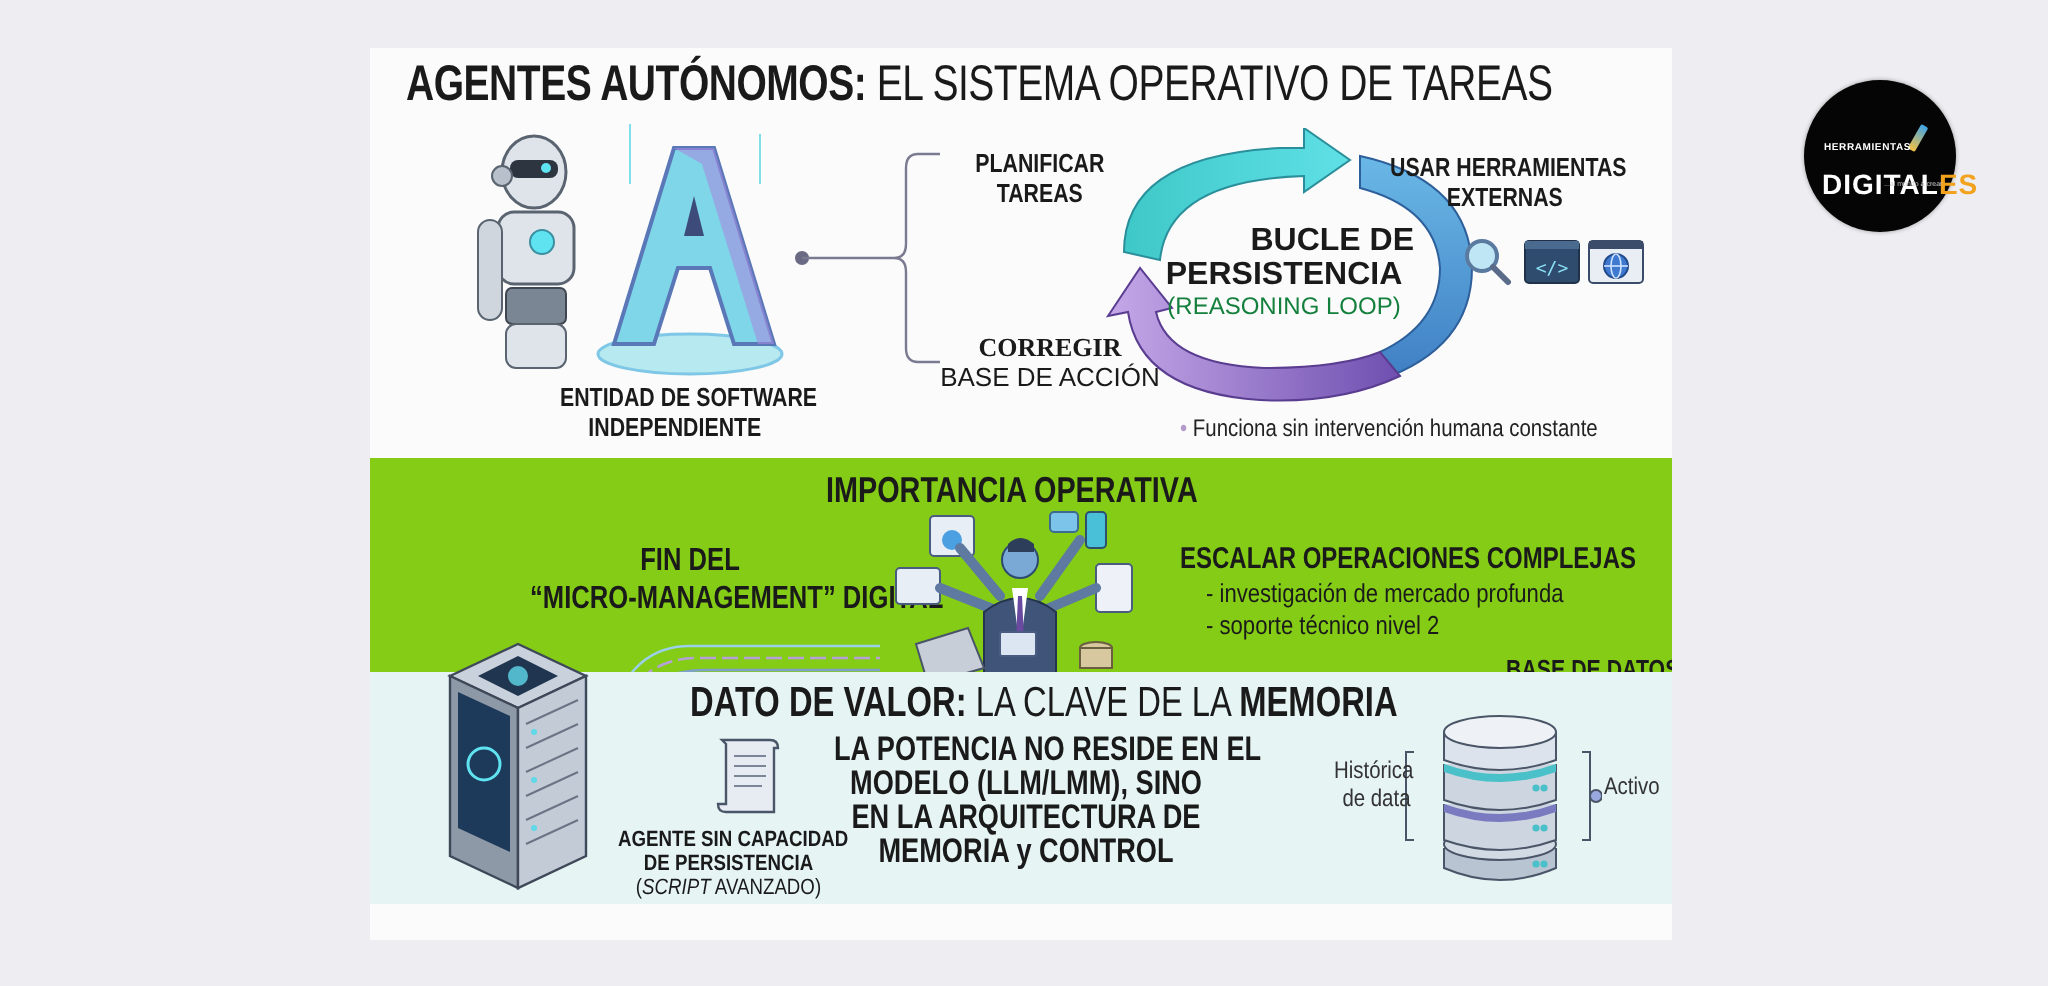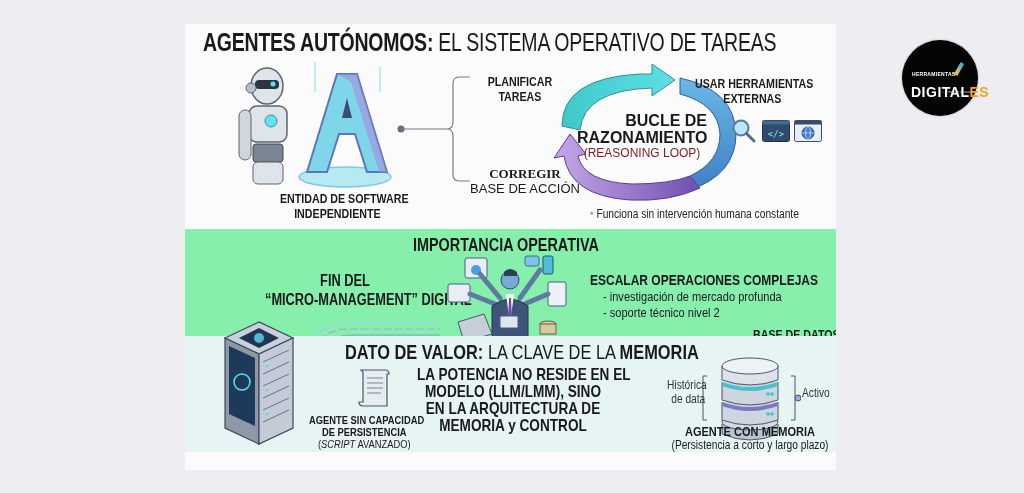--- a/index.html
+++ b/index.html
@@ -97,7 +97,7 @@
     </svg>
     <div class="abs cond center" style="left:392px;top:88px;width:130px;">
       <div style="font-size:16px;font-weight:bold;line-height:17px;text-align:right;">BUCLE DE</div>
-      <div style="font-size:16px;font-weight:bold;line-height:17px;">RAZONAMIENTO</div>
+      <div style="font-size:16px;font-weight:bold;line-height:17px;">PERSISTENCIA</div>
       <div style="font-size:12px;line-height:14px;color:#7f1d1d;">(REASONING LOOP)</div>
     </div>
 

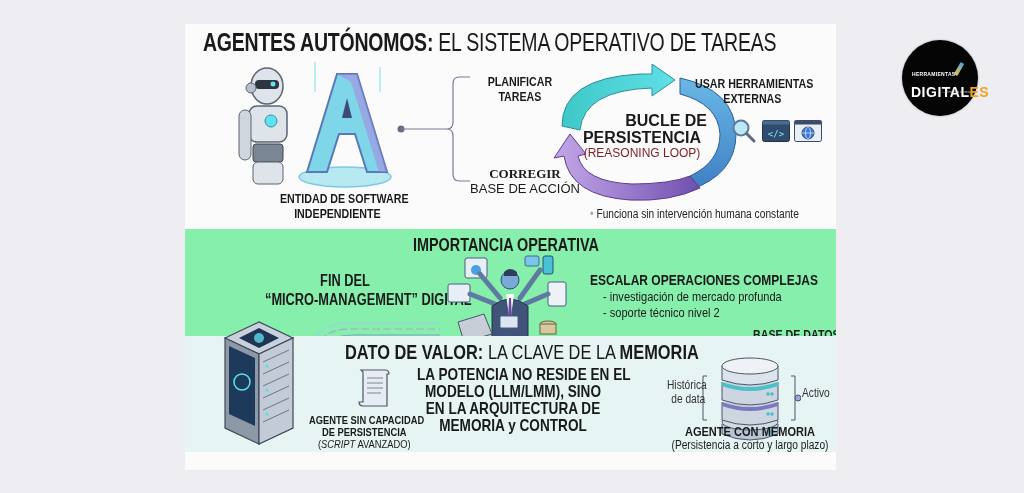--- a/index.html
+++ b/index.html
@@ -98,7 +98,7 @@
     <div class="abs cond center" style="left:392px;top:88px;width:130px;">
       <div style="font-size:16px;font-weight:bold;line-height:17px;text-align:right;">BUCLE DE</div>
       <div style="font-size:16px;font-weight:bold;line-height:17px;">PERSISTENCIA</div>
-      <div style="font-size:12px;line-height:14px;color:#7f1d1d;">(REASONING LOOP)</div>
+      <div style="font-size:12px;line-height:14px;color:#15803d;">(REASONING LOOP)</div>
     </div>
 
     <div class="abs cond lbl" style="left:510px;top:52px;width:140px;">

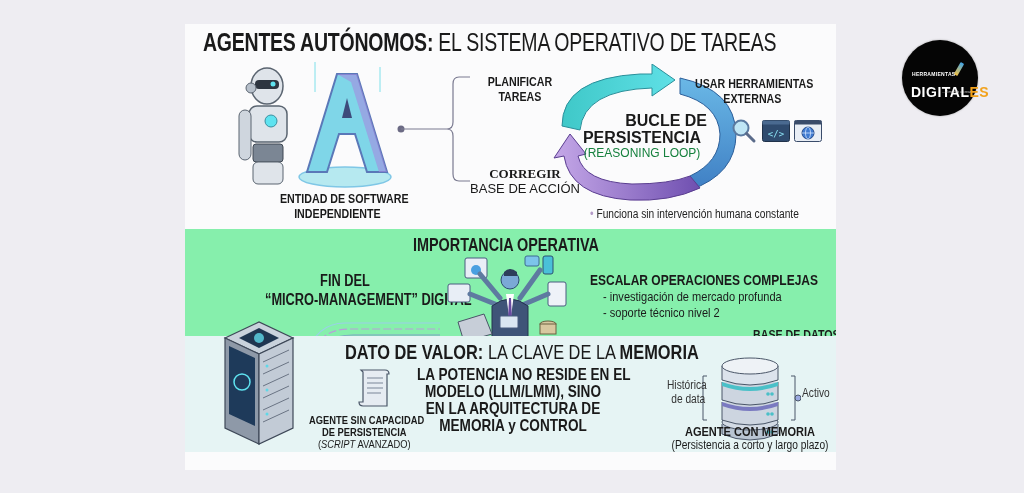--- a/index.html
+++ b/index.html
@@ -7,7 +7,7 @@
   body { background: #eeedf2; font-family: "Liberation Sans", sans-serif; position: relative; color: #1a1a1a; }
   .card { position: absolute; left: 185px; top: 24px; width: 651px; height: 446px; background: #fbfbfc; overflow: hidden; }
   .sec1 { position: absolute; left: 0; top: 0; width: 651px; height: 205px; background: #fbfbfc; }
-  .sec2 { position: absolute; left: 0; top: 205px; width: 651px; height: 125px; background: #86efac; }
+  .sec2 { position: absolute; left: 0; top: 205px; width: 651px; height: 125px; background: #84cc16; }
   .sec3 { position: absolute; left: 0; top: 312px; width: 651px; height: 116px; background: #e6f4f4; }
   .cond { font-family: "Liberation Sans", sans-serif; transform-origin: left top; display: inline-block; white-space: nowrap; }
   .abs { position: absolute; }

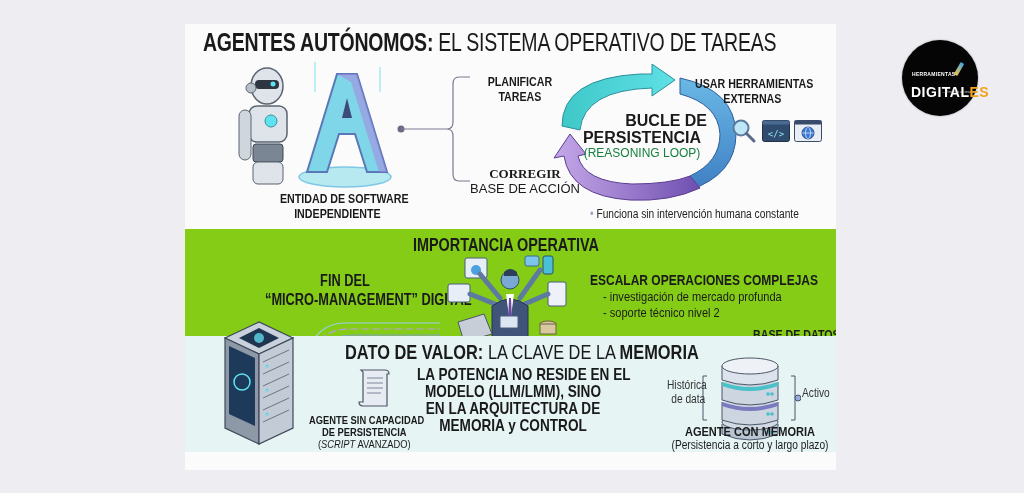--- a/index.html
+++ b/index.html
@@ -236,10 +236,6 @@
     </div>
     <div class="abs cond sm" style="left:617px;top:50px;color:#333;">Activo</div>
 
-    <div class="abs cond center" style="left:470px;top:88px;width:190px;">
-      <div class="b" style="font-size:13px;line-height:15px;transform:scaleX(0.85);">AGENTE CON MEMORIA</div>
-      <div style="font-size:12px;line-height:13px;transform:scaleX(0.85);">(Persistencia a corto y largo plazo)</div>
-    </div>
 
     <svg class="abs" style="left:30px;top:-20px" width="90" height="135" viewBox="0 0 90 135">
       <path d="M10 22 L44 6 L78 22 L44 38 Z" fill="#c9d2dc" stroke="#3e4858" stroke-width="1.2"></path>

